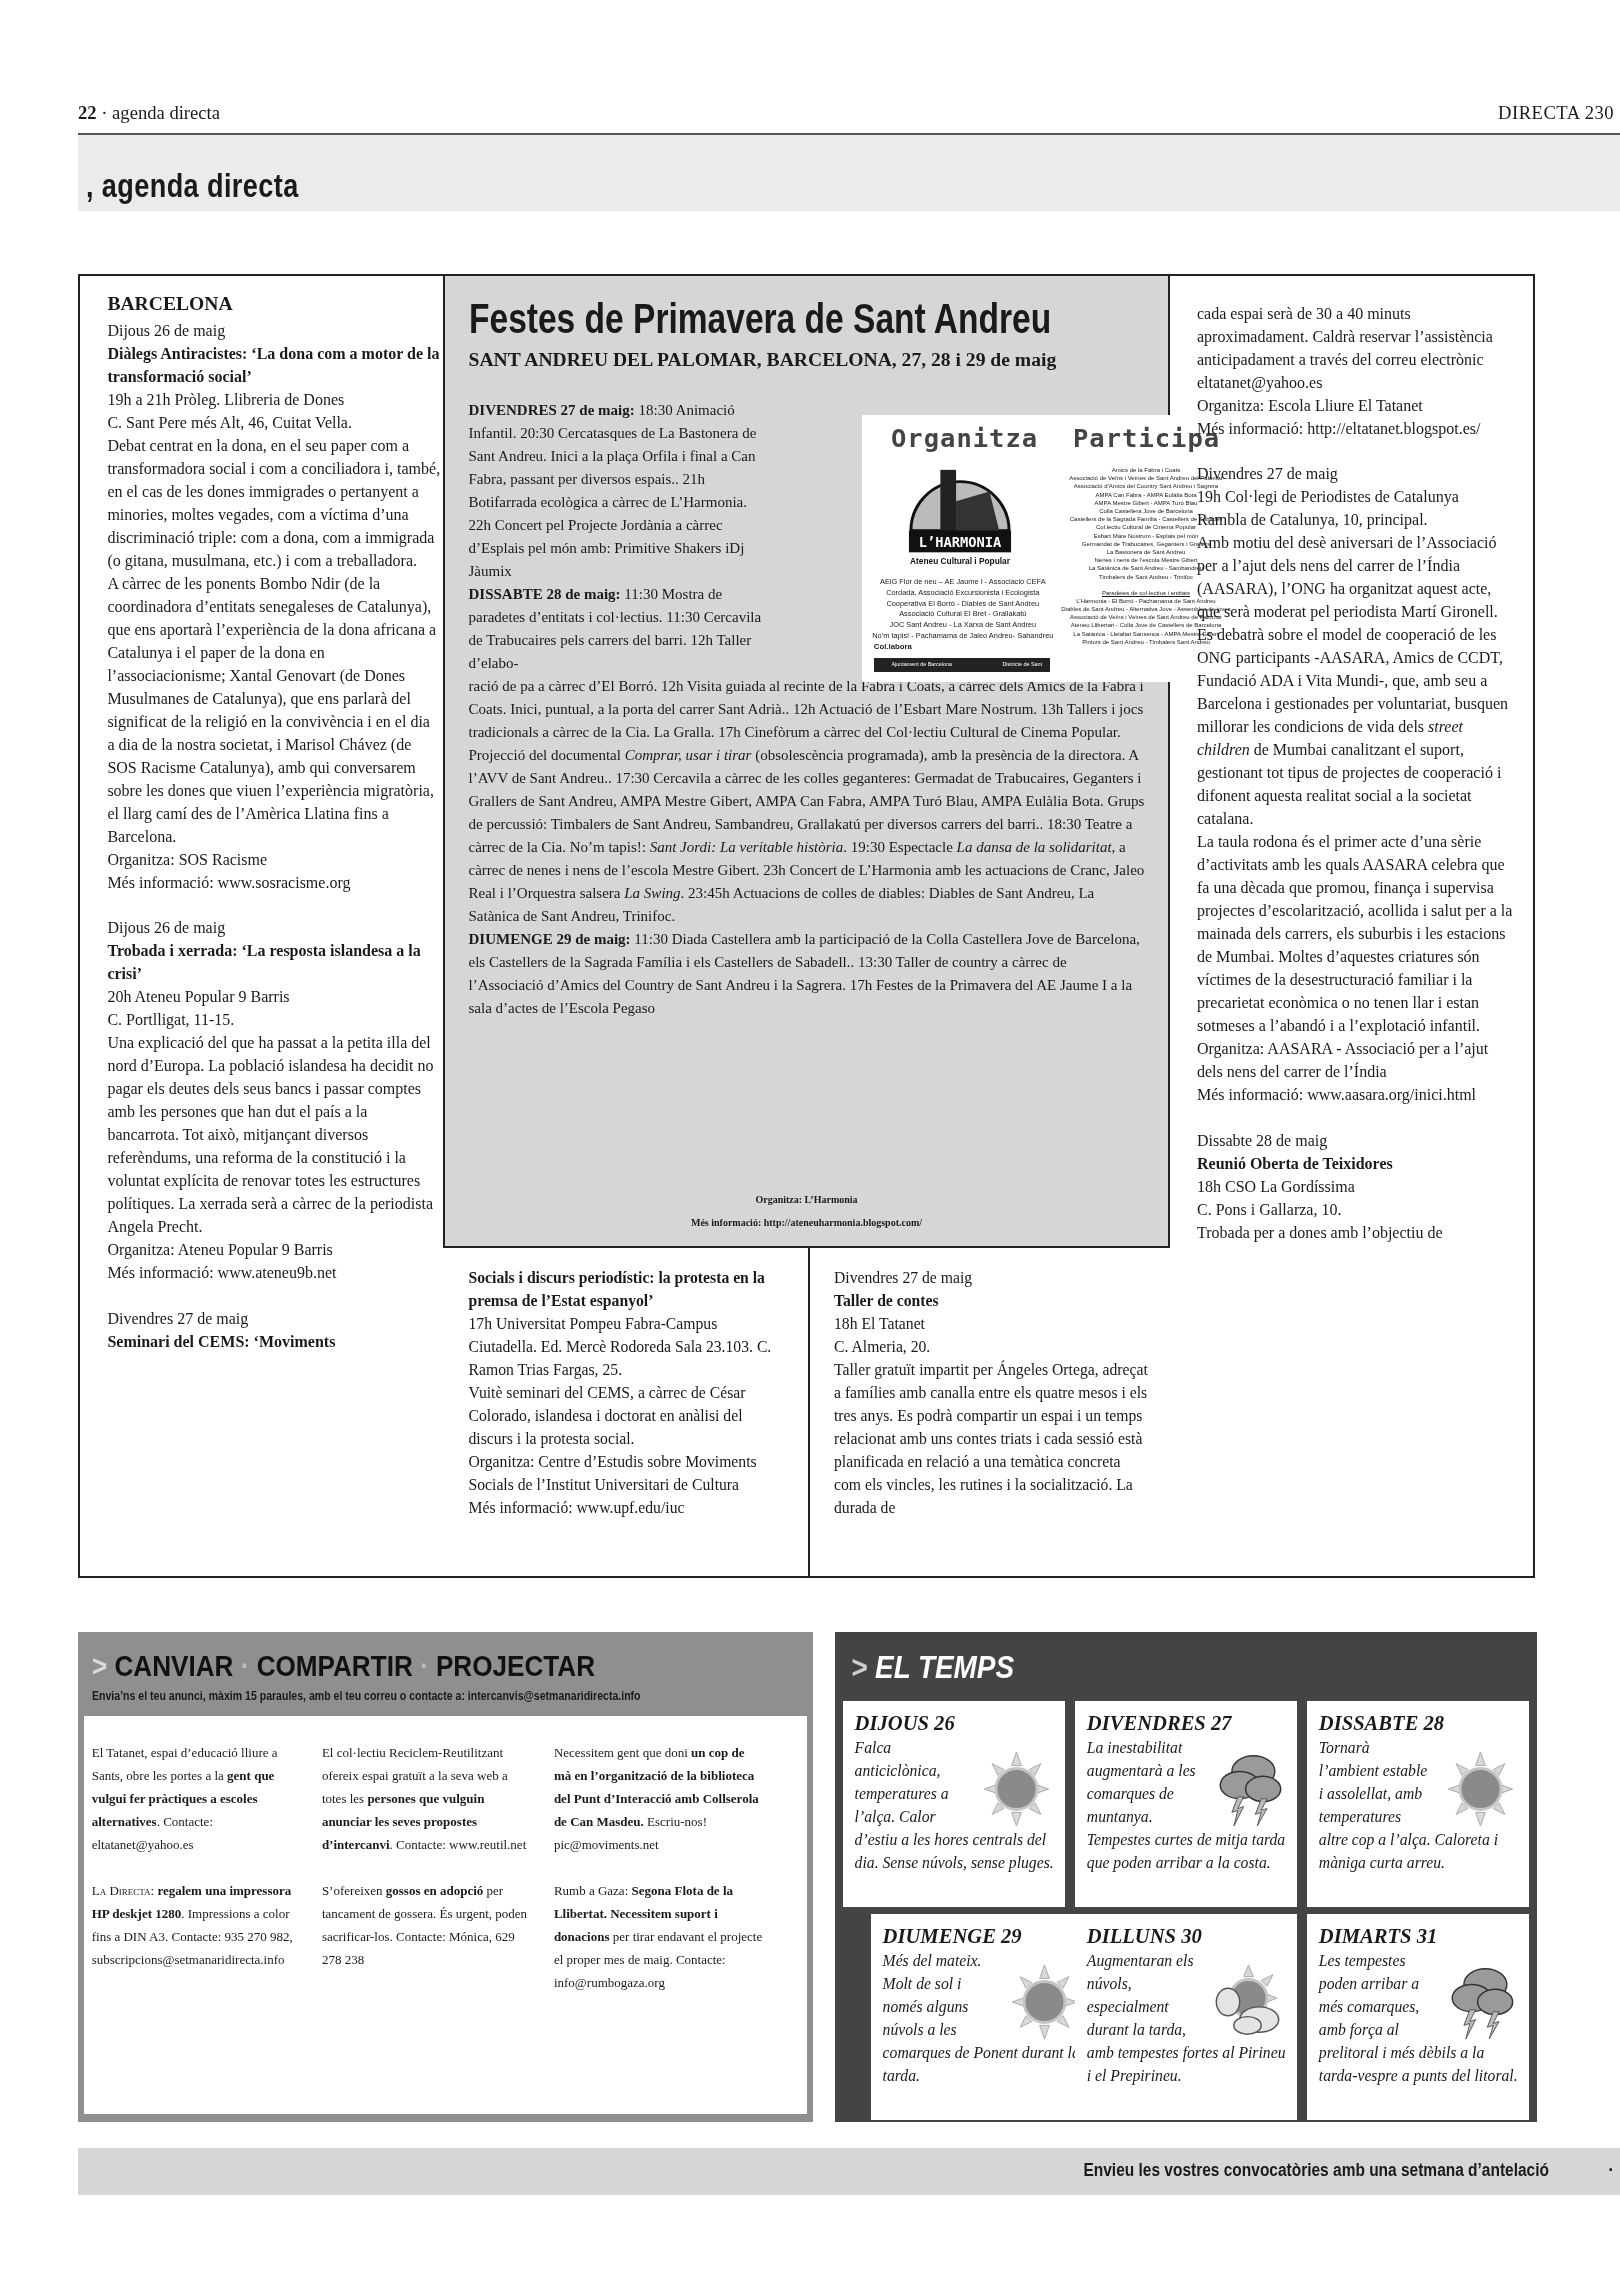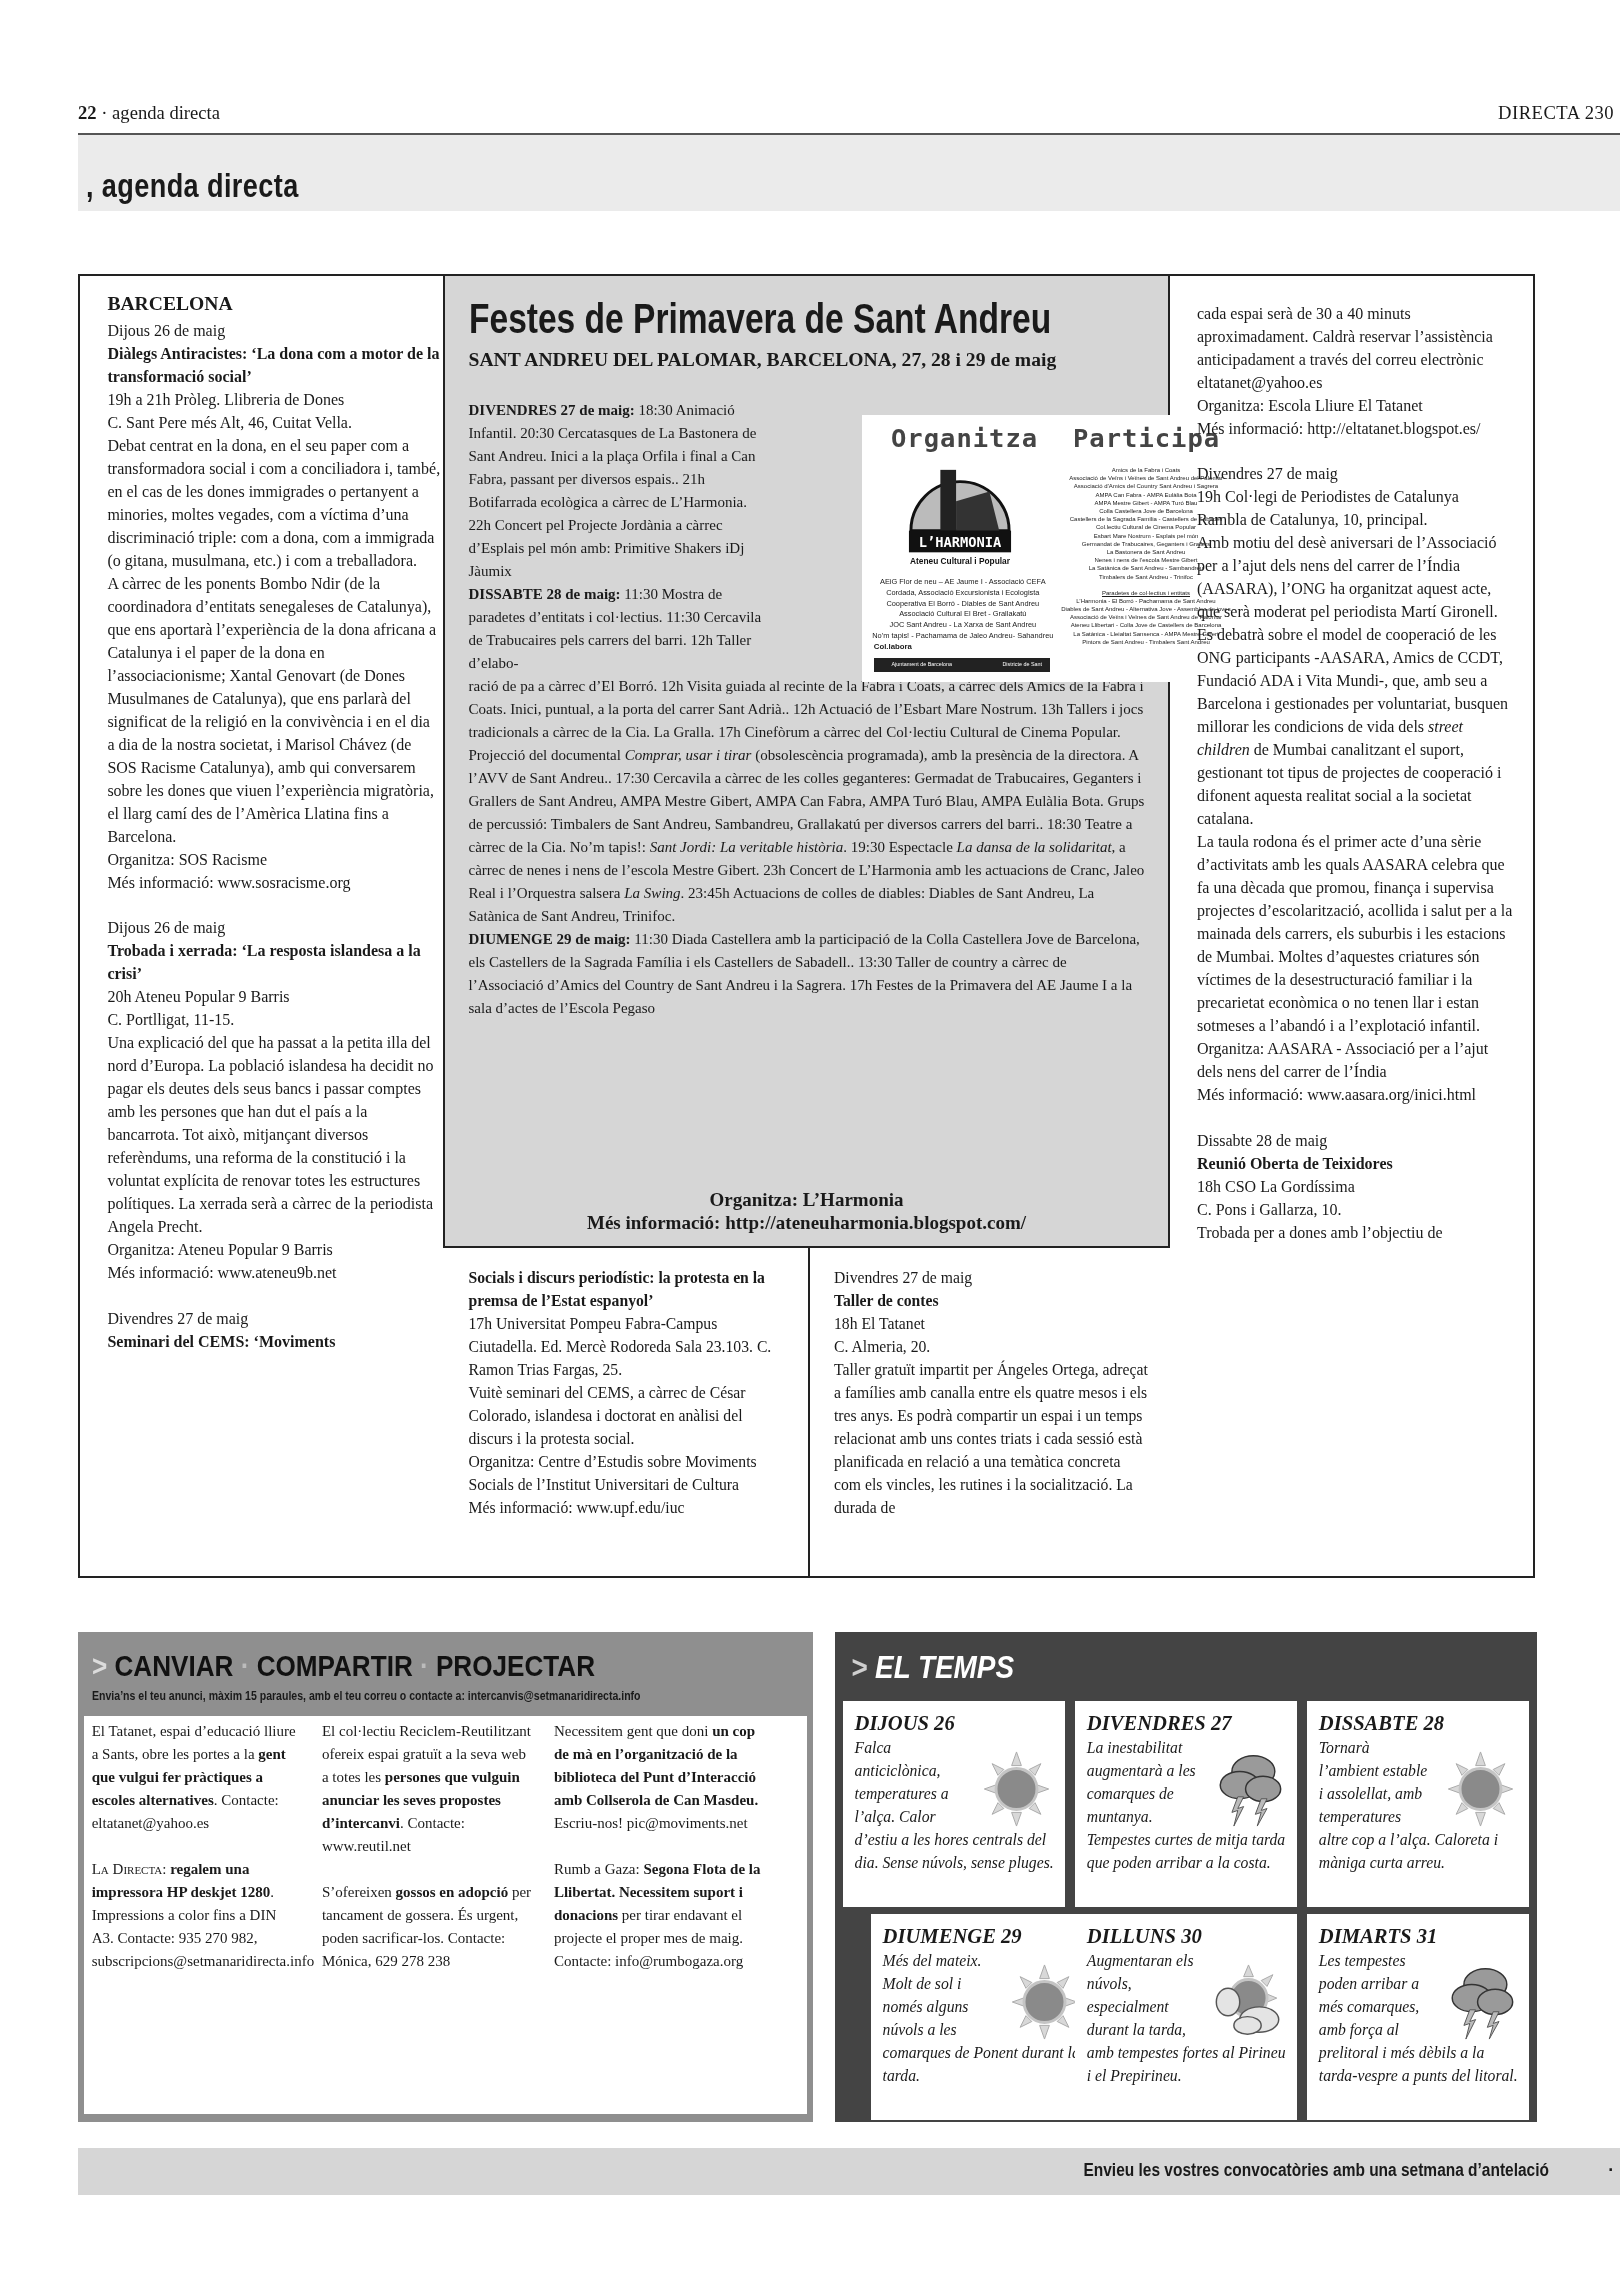--- a/index.html
+++ b/index.html
@@ -35,7 +35,7 @@
   #poster .partlist .u { text-decoration:underline; margin-top:7.8px; }
   #poster .colab { position:absolute; left:11.8px; top:227px; font-size:7.8px; font-weight:bold; }
   #poster .ajbar { position:absolute; left:11.8px; top:243px; width:176px; height:13.7px; background:#222; color:#fff; font-size:5.4px; line-height:13.7px; padding-left:17.6px; box-sizing:border-box; }
-  #festes-org { position:absolute; left:0; top:912px; width:100%; text-align:center; font-family:"Liberation Serif", serif; font-weight:bold; font-size:19px; line-height:23px; }
+  #festes-org { position:absolute; left:0; top:912px; width:100%; text-align:center; font-family:"Liberation Serif", serif; font-weight:bold; font-size:10px; line-height:23px; }
   #mid-bottom { position:absolute; left:363px; top:970px; width:727px; height:329px; border-top:2px solid #222; }
   #col2a { left:25.5px; top:17.6px; width:314px; font-size:15.7px; line-height:23px; }
   #col2b { left:391px; top:17.6px; width:314px; font-size:15.7px; line-height:23px; }

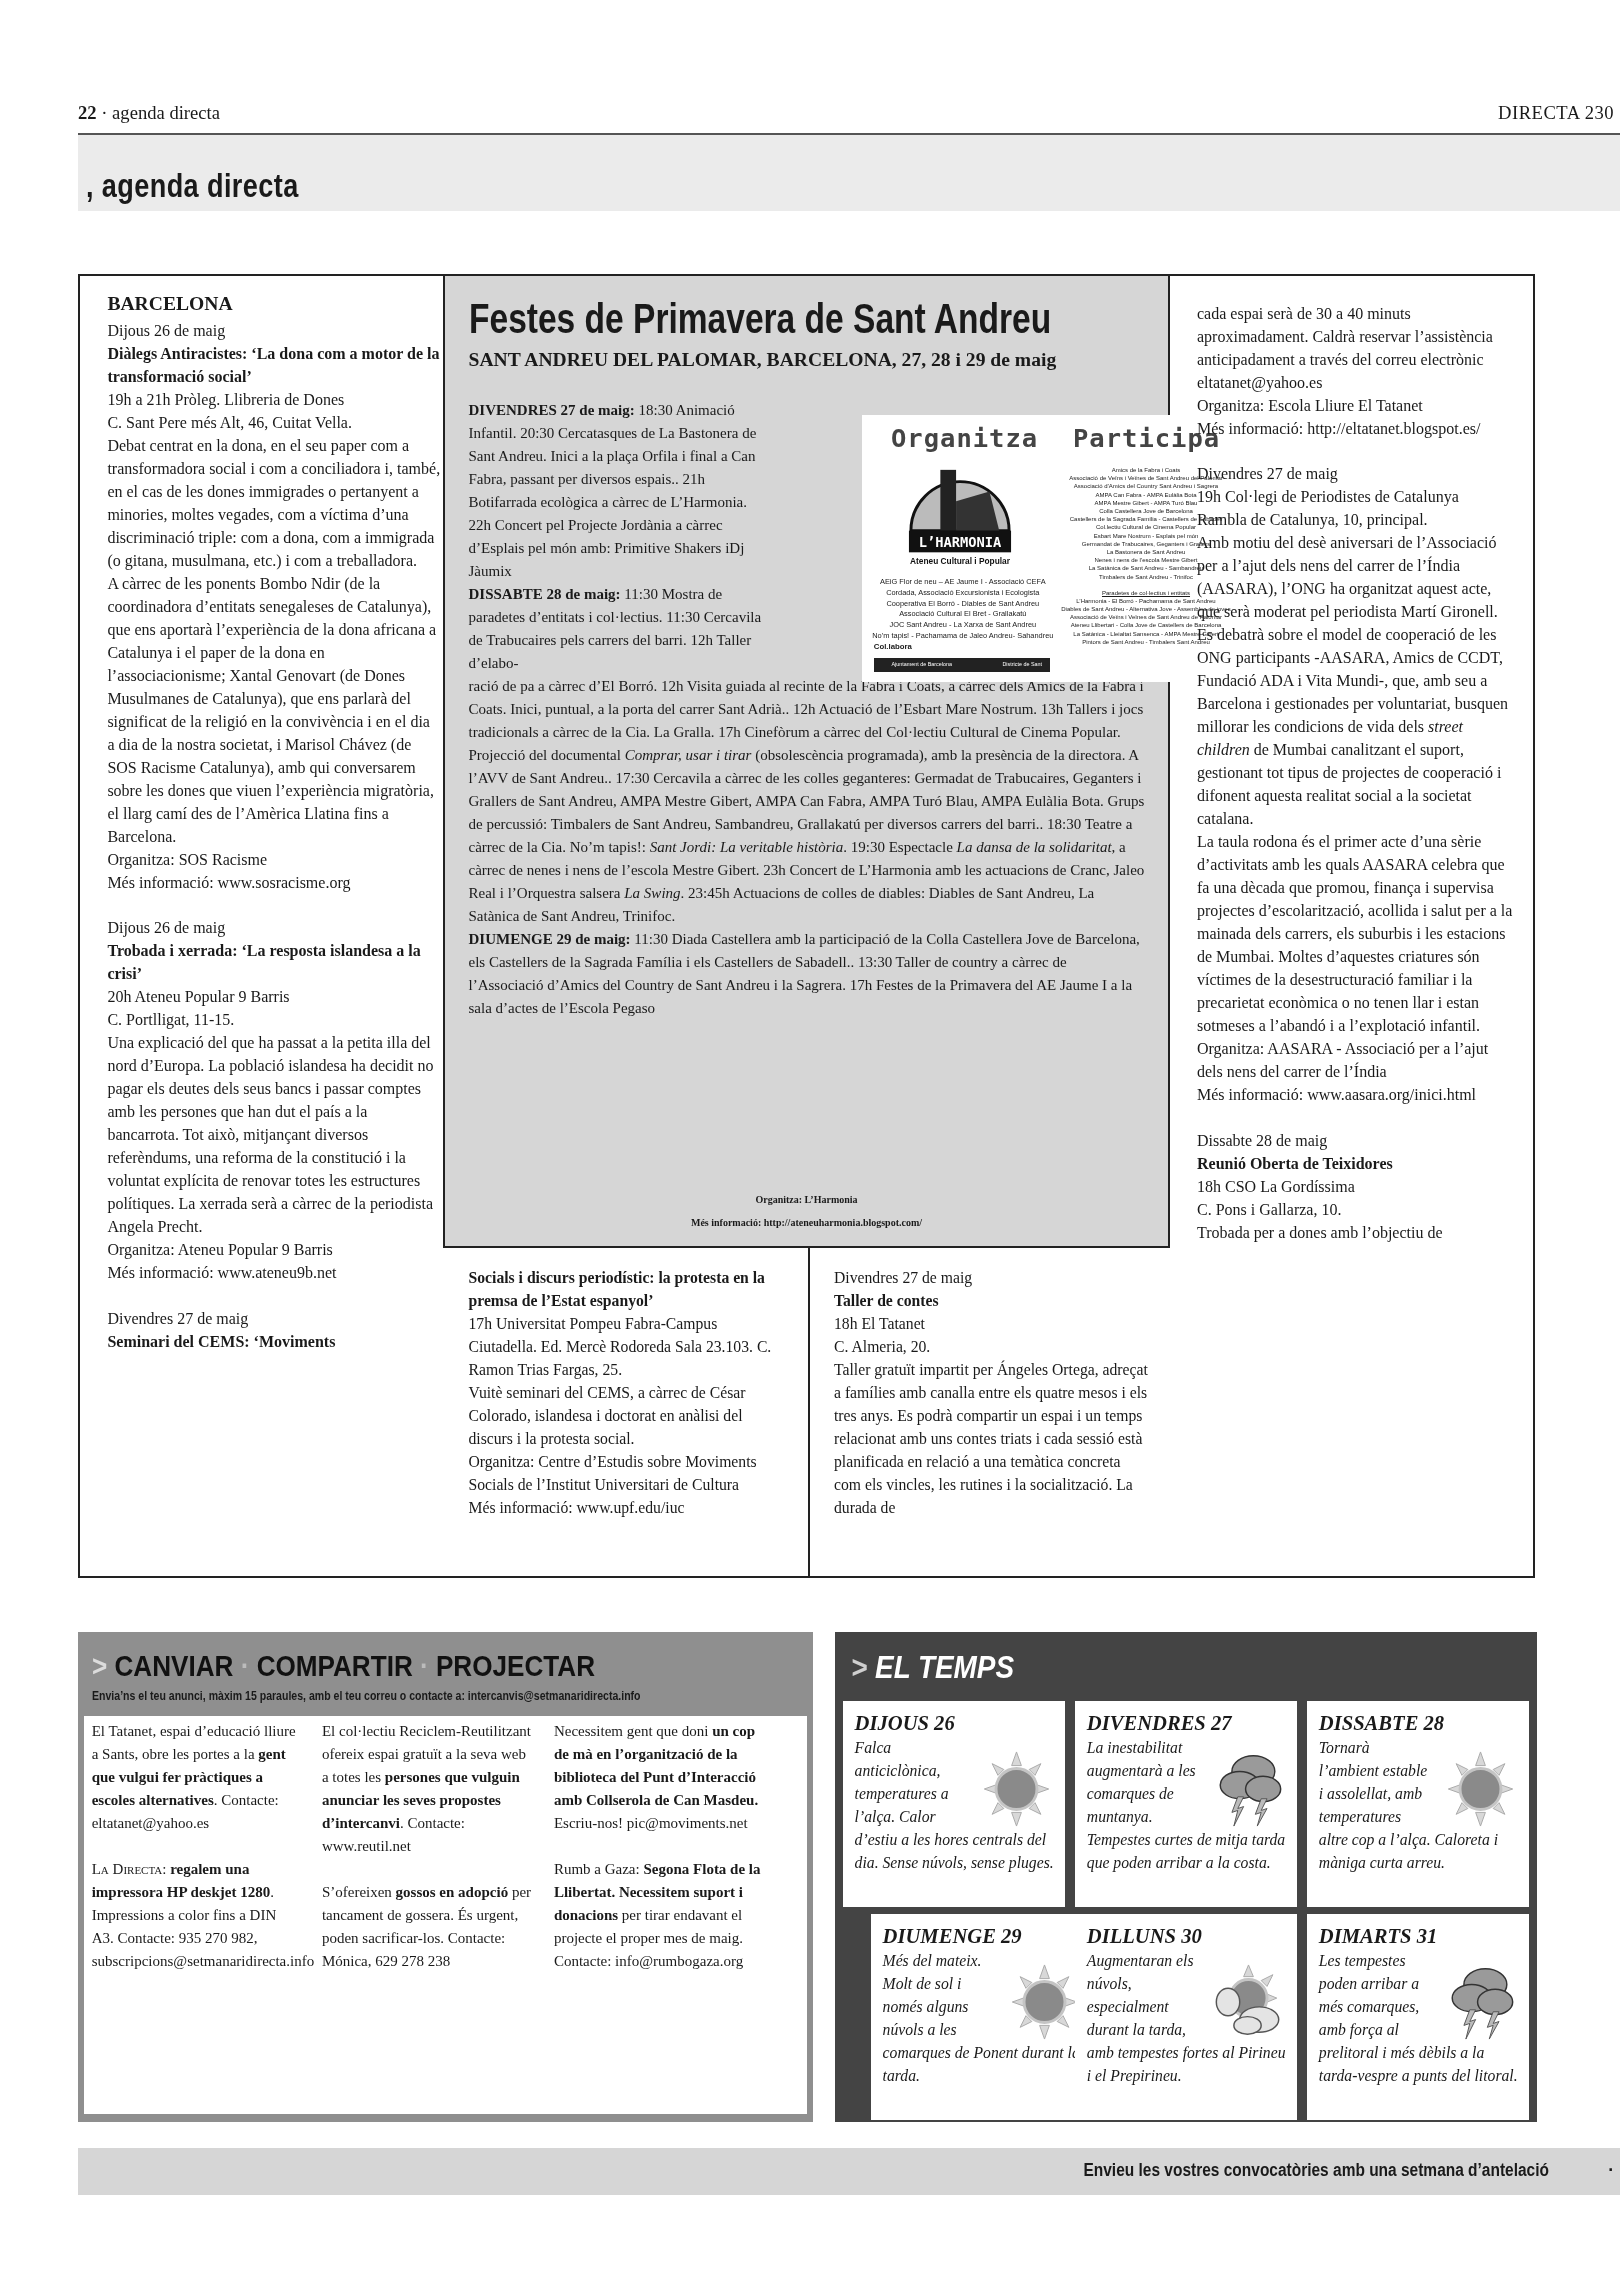--- a/index.html
+++ b/index.html
@@ -48,7 +48,7 @@
   #canviar .head .dot { color:#bcbcbc; }
   #canviar .sub { position:absolute; left:13.7px; top:56px; font-family:"Liberation Sans", sans-serif; font-weight:bold; font-size:13.2px; transform:scaleX(0.8); transform-origin:left; white-space:nowrap; }
   #canviar .inner { position:absolute; left:5.9px; top:84px; width:723px; height:398px; background:#fff; }
-  .ad-col { position:absolute; top:4px; font-family:"Liberation Serif", serif; font-size:15px; line-height:23px; }
+  .ad-col { position:absolute; top:25px; font-family:"Liberation Serif", serif; font-size:13px; line-height:23px; }
   .ad-col p { margin:0; }
   .ad-col .gap { height:22.5px; }
   .sc { font-variant:small-caps; }

